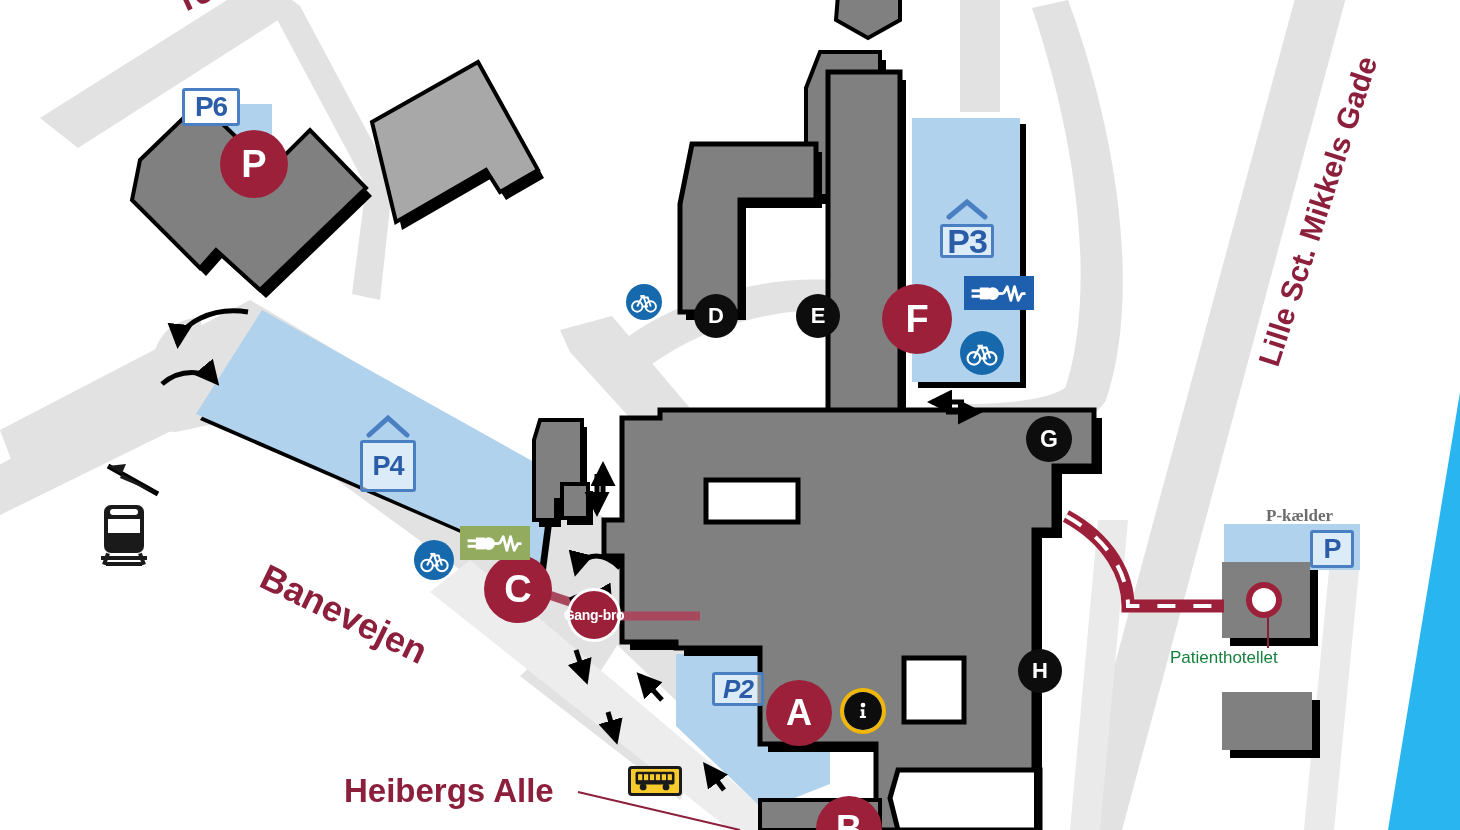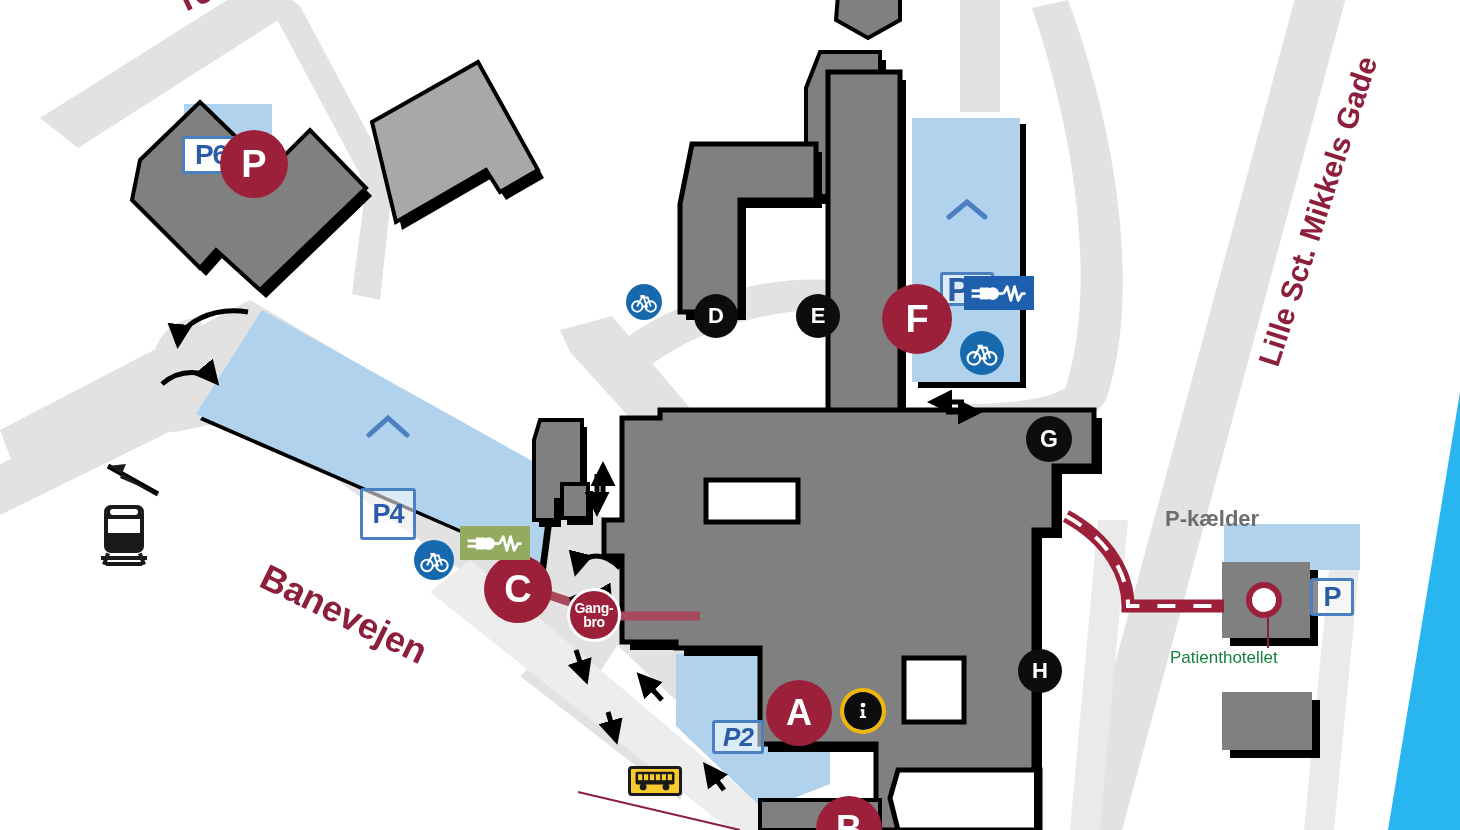--- a/index.html
+++ b/index.html
@@ -43,7 +43,6 @@
     justify-content: center;
     letter-spacing: -1px;
     box-sizing: border-box;
-    margin-top: 48px;
   }
   .psign.solidbg { background: #ffffff; }
   

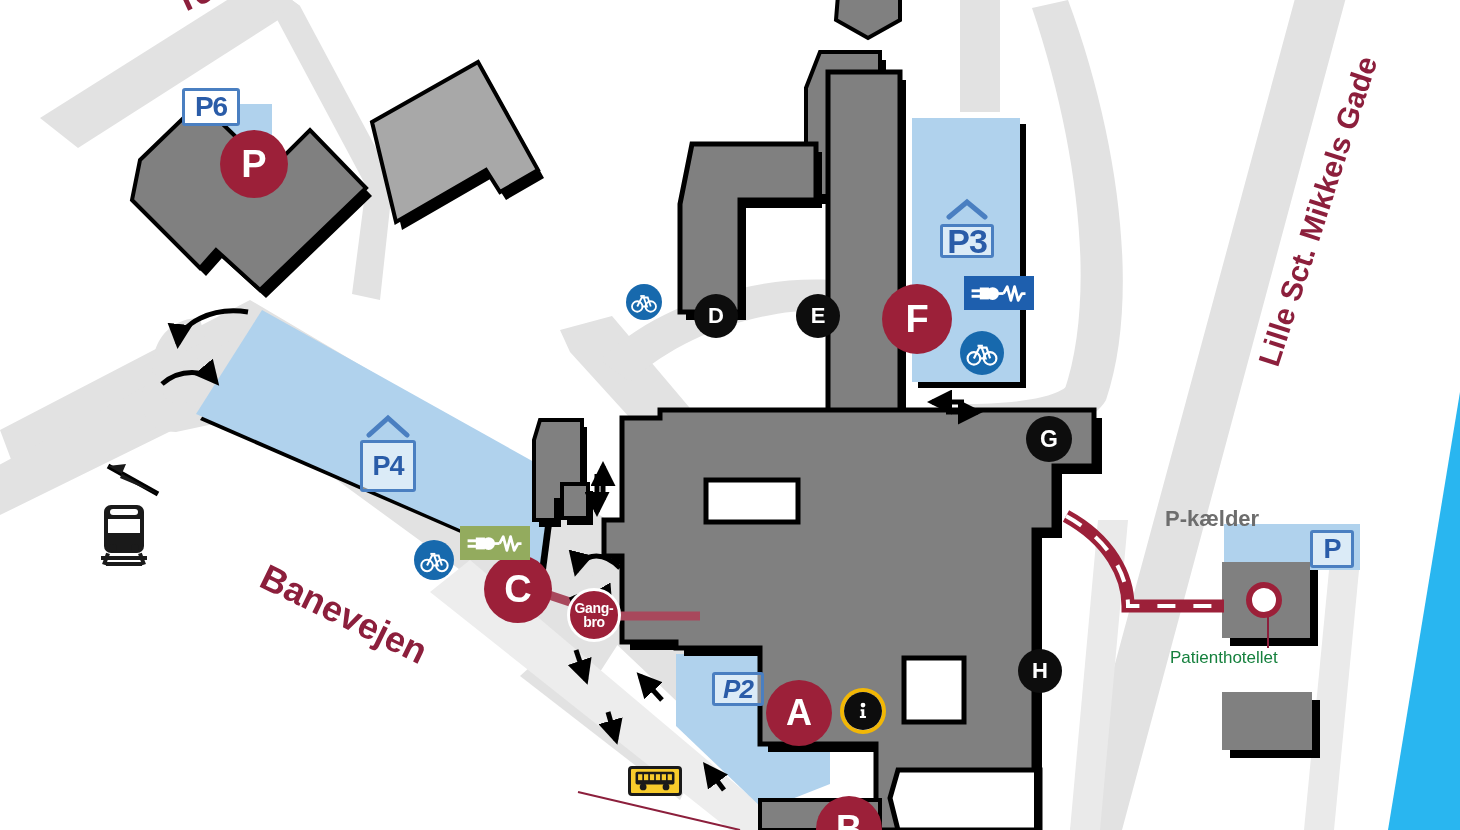--- a/index.html
+++ b/index.html
@@ -332,7 +332,7 @@
     <span>bro</span>
   </div>
 
-  <div class="place-gray" style="left:1165px; top:506px; font-size:22px;">P-kælder</div>
+  <div class="place-gray" style="left:1266px; top:506px; font-size:17px;font-family:Liberation Serif, serif;">P-kælder</div>
 
   <div class="place-dark" style="left:1170px; top:648px; font-size:17px;">Patienthotellet</div>
 

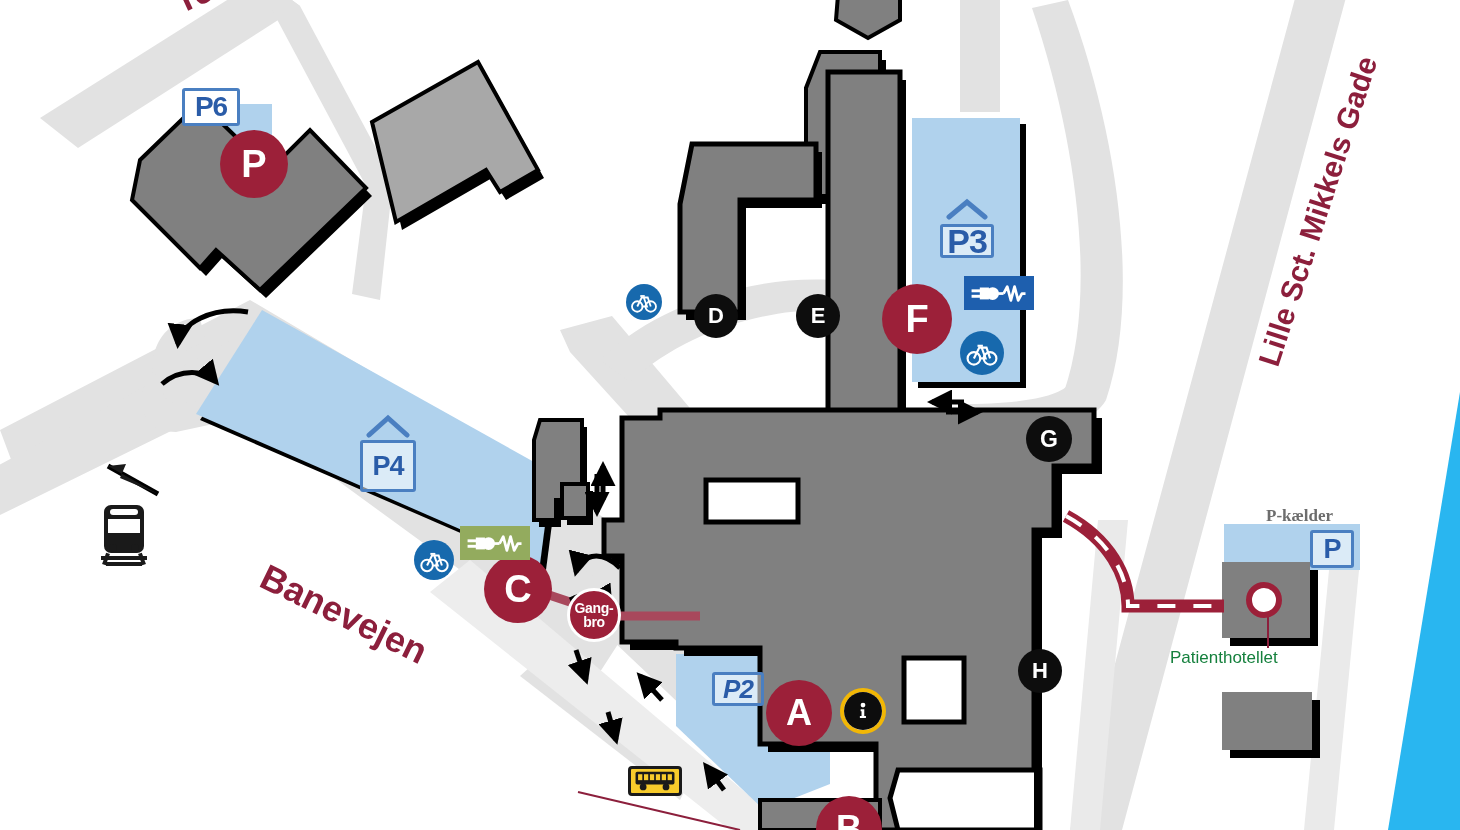--- a/index.html
+++ b/index.html
@@ -64,7 +64,6 @@
     font-size: 14px;
     line-height: 14px;
     text-align: center;
-    flex-direction: column;
     letter-spacing: -0.3px;
   }
   

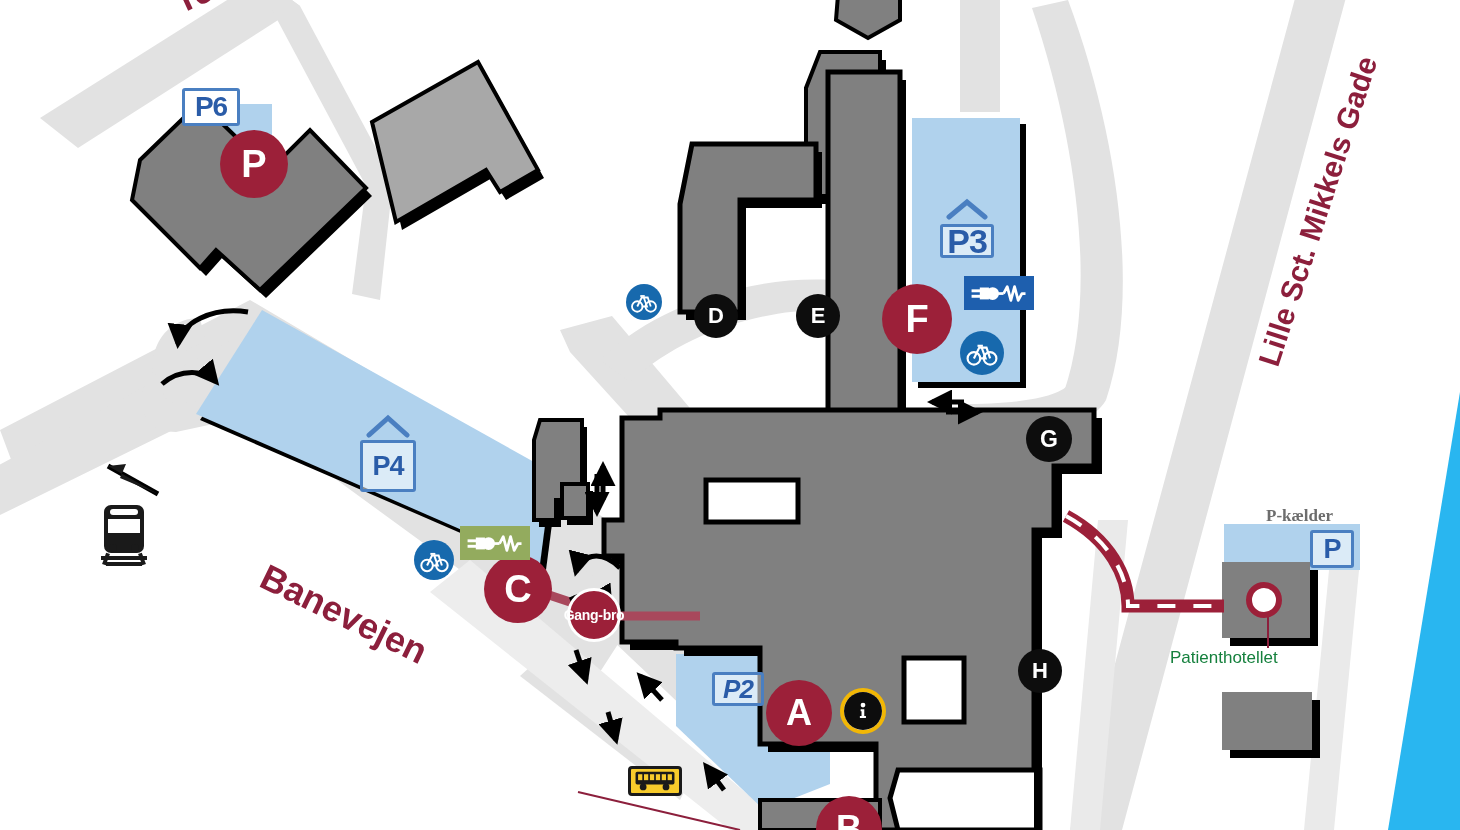--- a/index.html
+++ b/index.html
@@ -289,6 +289,7 @@
 
   <div class="street" style="left:272px; top:556px; font-size:36px; transform:rotate(26deg);">Banevejen</div>
 
+  <div class="street" style="left:344px; top:772px; font-size:33px;">Heibergs Alle</div>
 
   <div class="street" style="left:1252px; top:360px; font-size:30px; transform:rotate(-72deg); transform-origin:0 0;">Lille Sct. Mikkels Gade</div>
 

